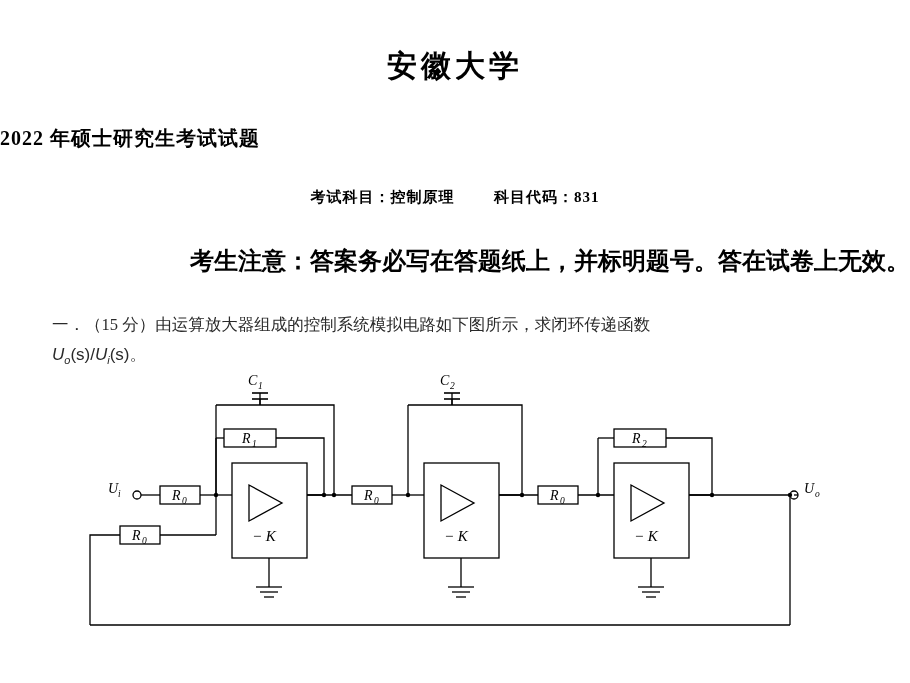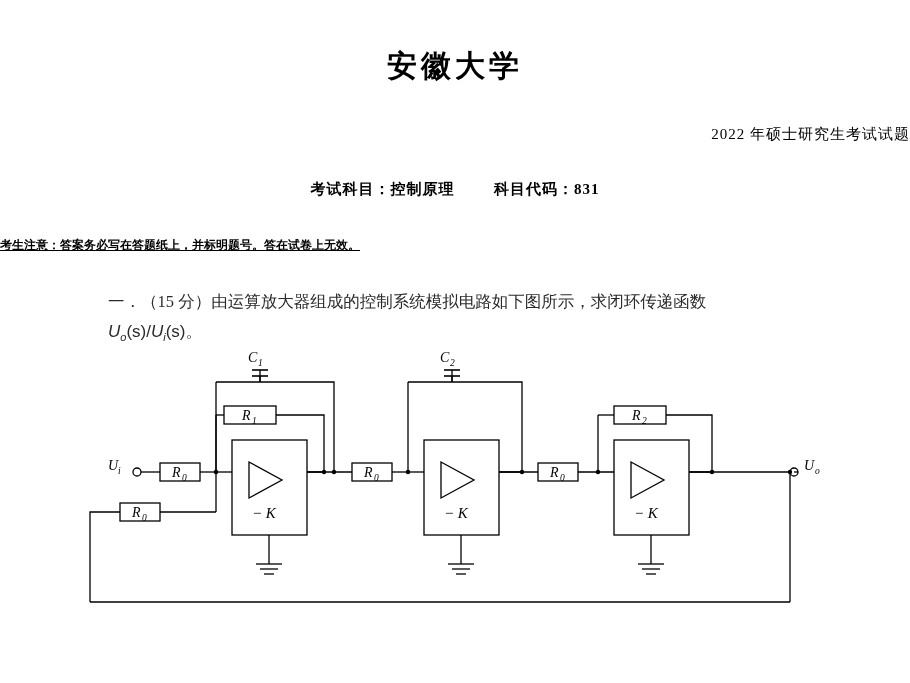--- a/index.html
+++ b/index.html
@@ -24,9 +24,9 @@
     margin-top: 46px;
   }
   .exam-line {
-    text-align: right;
-    font-size: 15px;
-    font-weight: normal;
+    text-align: left;
+    font-size: 20px;
+    font-weight: bold;
     margin-top: 38px;
     letter-spacing: 1px;
   }

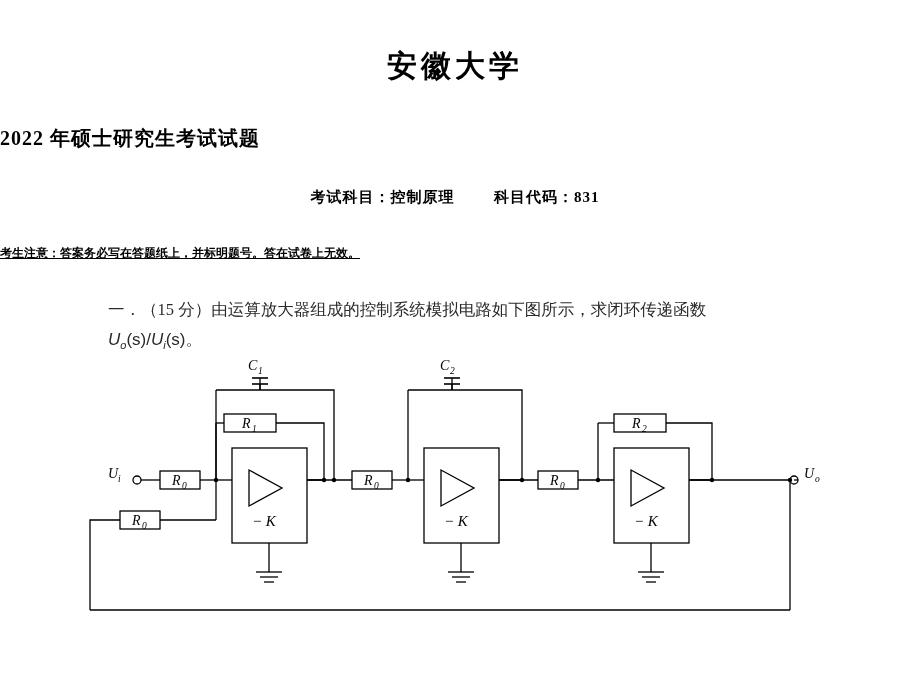--- a/index.html
+++ b/index.html
@@ -42,12 +42,11 @@
     width: 30px;
   }
   .notice-line {
-    text-align: left;
-    font-size: 12px;
+    text-align: right;
+    font-size: 24px;
     font-weight: bold;
     margin-top: 38px;
     letter-spacing: 0px;
-    text-decoration: underline;
   }
   .question-block {
     margin-top: 34px;

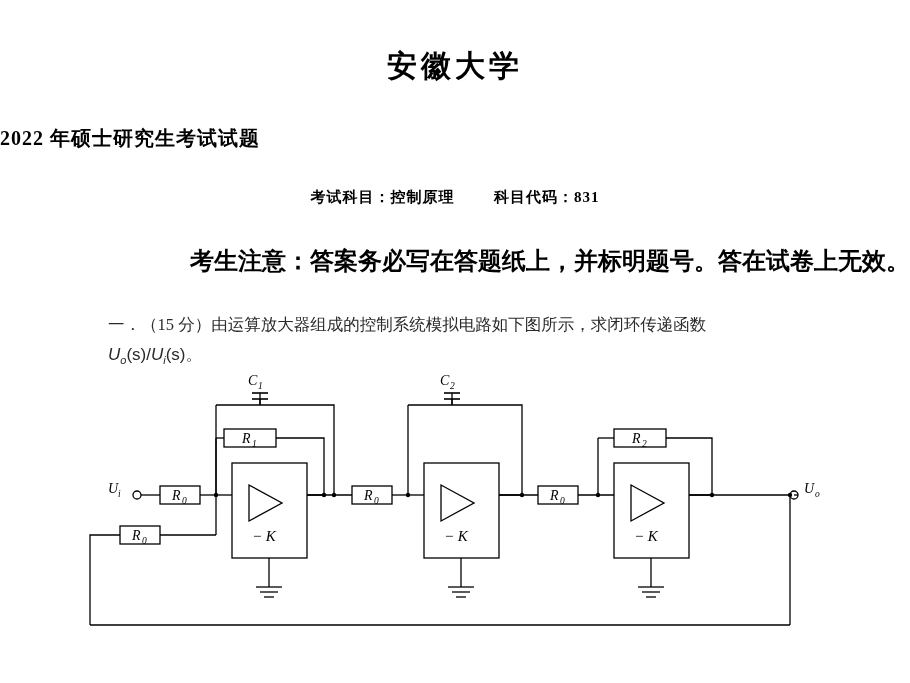--- a/index.html
+++ b/index.html
@@ -50,7 +50,7 @@
   }
   .question-block {
     margin-top: 34px;
-    padding-left: 108px;
+    padding-left: 52px;
     padding-right: 96px;
     font-size: 16.5px;
     line-height: 1.75;

